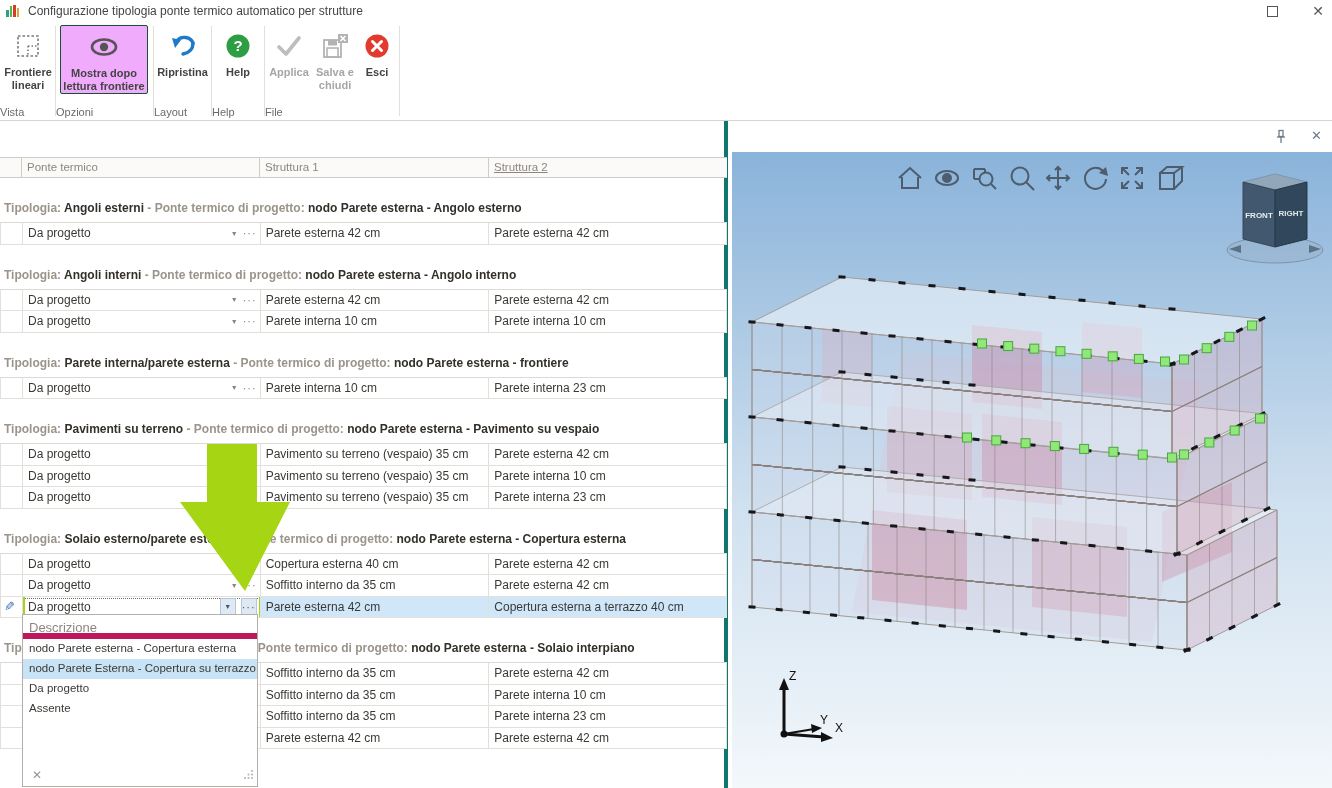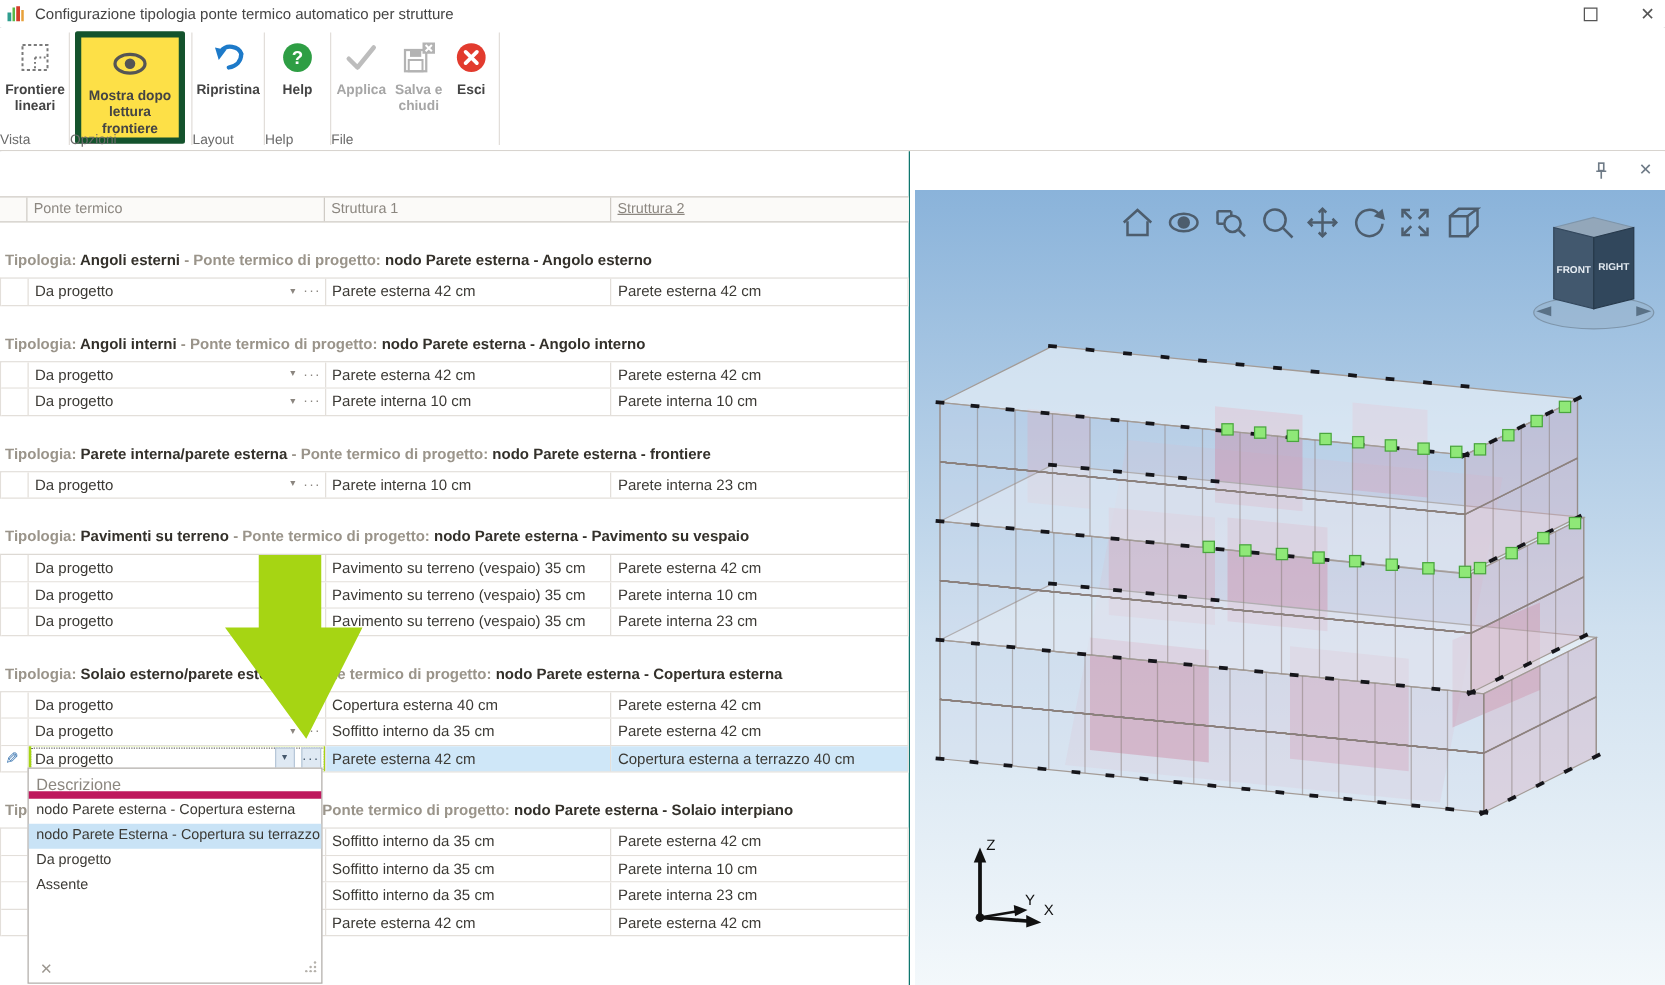--- a/index.html
+++ b/index.html
@@ -29,7 +29,7 @@
   .rbtn .ricon { height:34px; display:flex; align-items:center; justify-content:center; }
   .rbtn .rlabel { font-size:11px; color:#444; text-align:center; line-height:13px; margin-top:3px;font-weight:bold; }
   .rbtn.disabled .rlabel { color:#a6a6a6; }
-  .rbtn.highlight { background:#fde047; border:5px solid #14532d; }
+  .rbtn.highlight { background:#f0abfc; border:1px solid #14532d; }
 
   
   .left-pane { position:absolute; left:0; top:121px; width:728px; bottom:0; background:#fff;

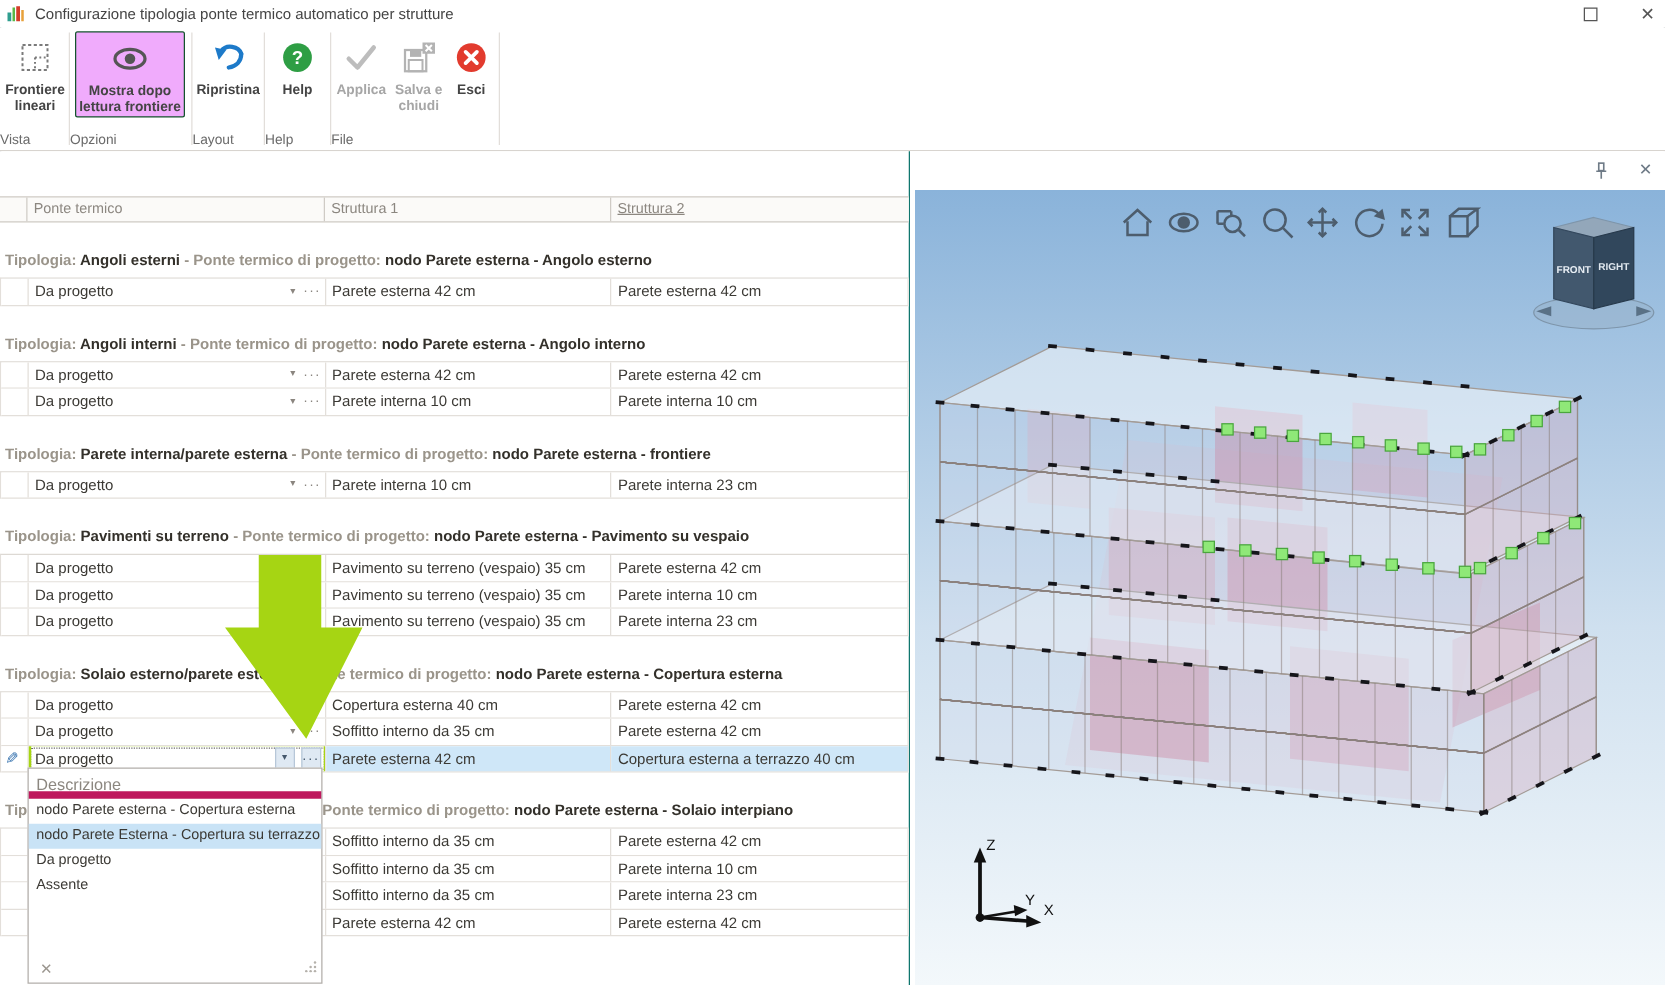--- a/index.html
+++ b/index.html
@@ -33,7 +33,7 @@
 
   
   .left-pane { position:absolute; left:0; top:121px; width:728px; bottom:0; background:#fff;
-               border-right:1px solid #0f766e; }
+               border-right:4px solid #0f766e; }
   .grid { position:absolute; left:0; top:36px; width:727px; }
   .ghead { display:flex; height:21px; background:#fbfaf8; border-top:1px solid #cfcbc5;
            border-bottom:1px solid #cfcbc5; }

